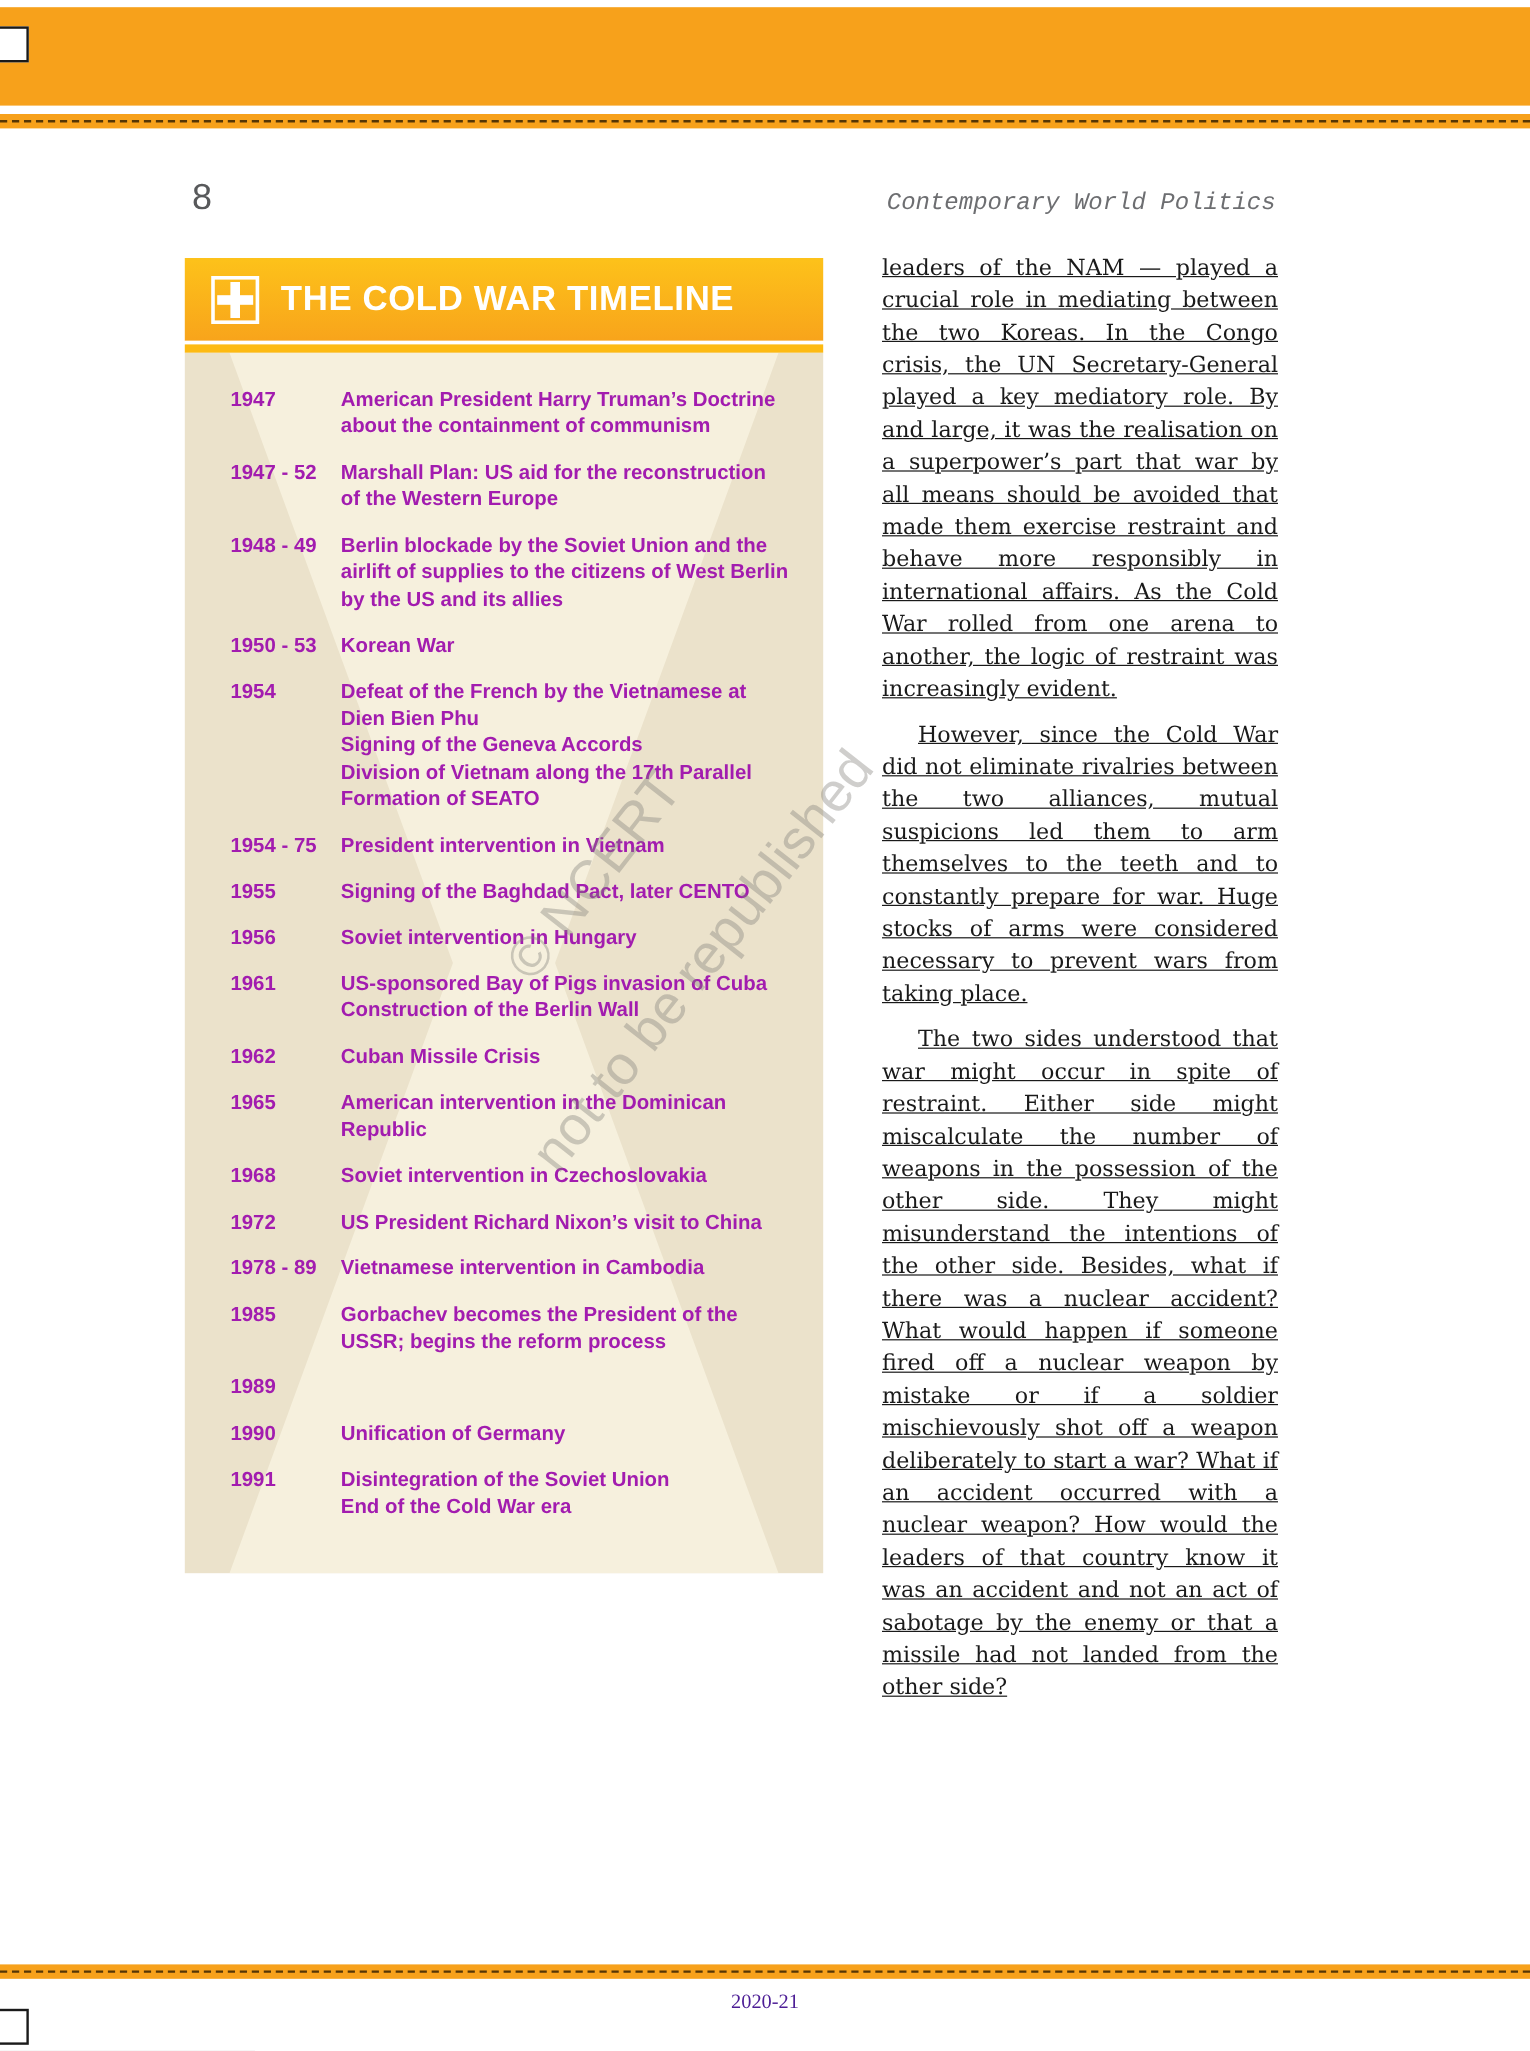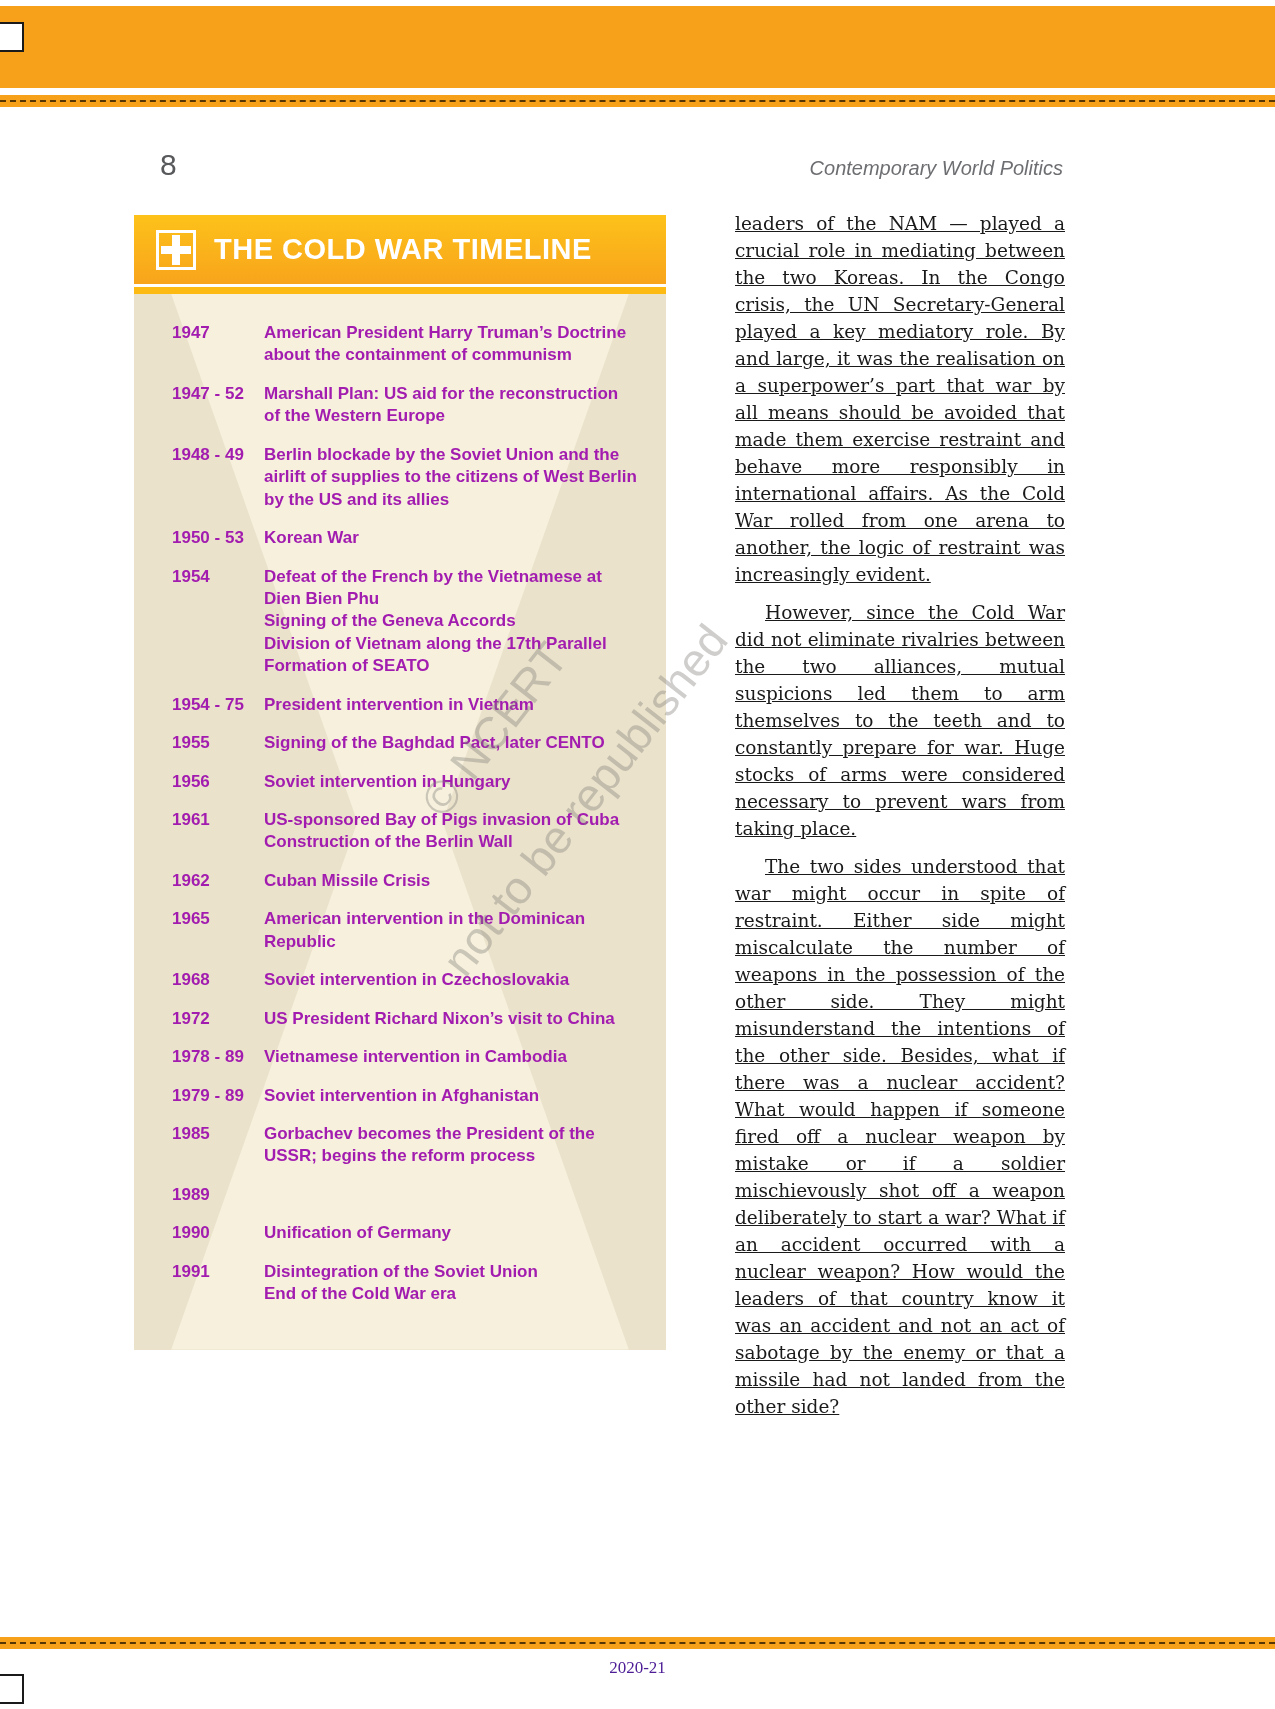--- a/index.html
+++ b/index.html
@@ -27,7 +27,7 @@
   .pagehead { position:absolute; top:148px; left:160px; right:212px;
     display:flex; justify-content:space-between; align-items:baseline; }
   .pagenum { font-size:30px; font-weight:500; color:#58595b; font-family:"Liberation Sans",sans-serif; }
-  .runhead { font-style:italic; font-family:Liberation Sans, sans-serif; font-size:20px; color:#6d6e71; }
+  .runhead { font-style:italic; font-family:Liberation Mono, monospace; font-size:20px; color:#6d6e71; }
 
   
   .timeline { position:absolute; left:134px; top:215px; width:532px; }

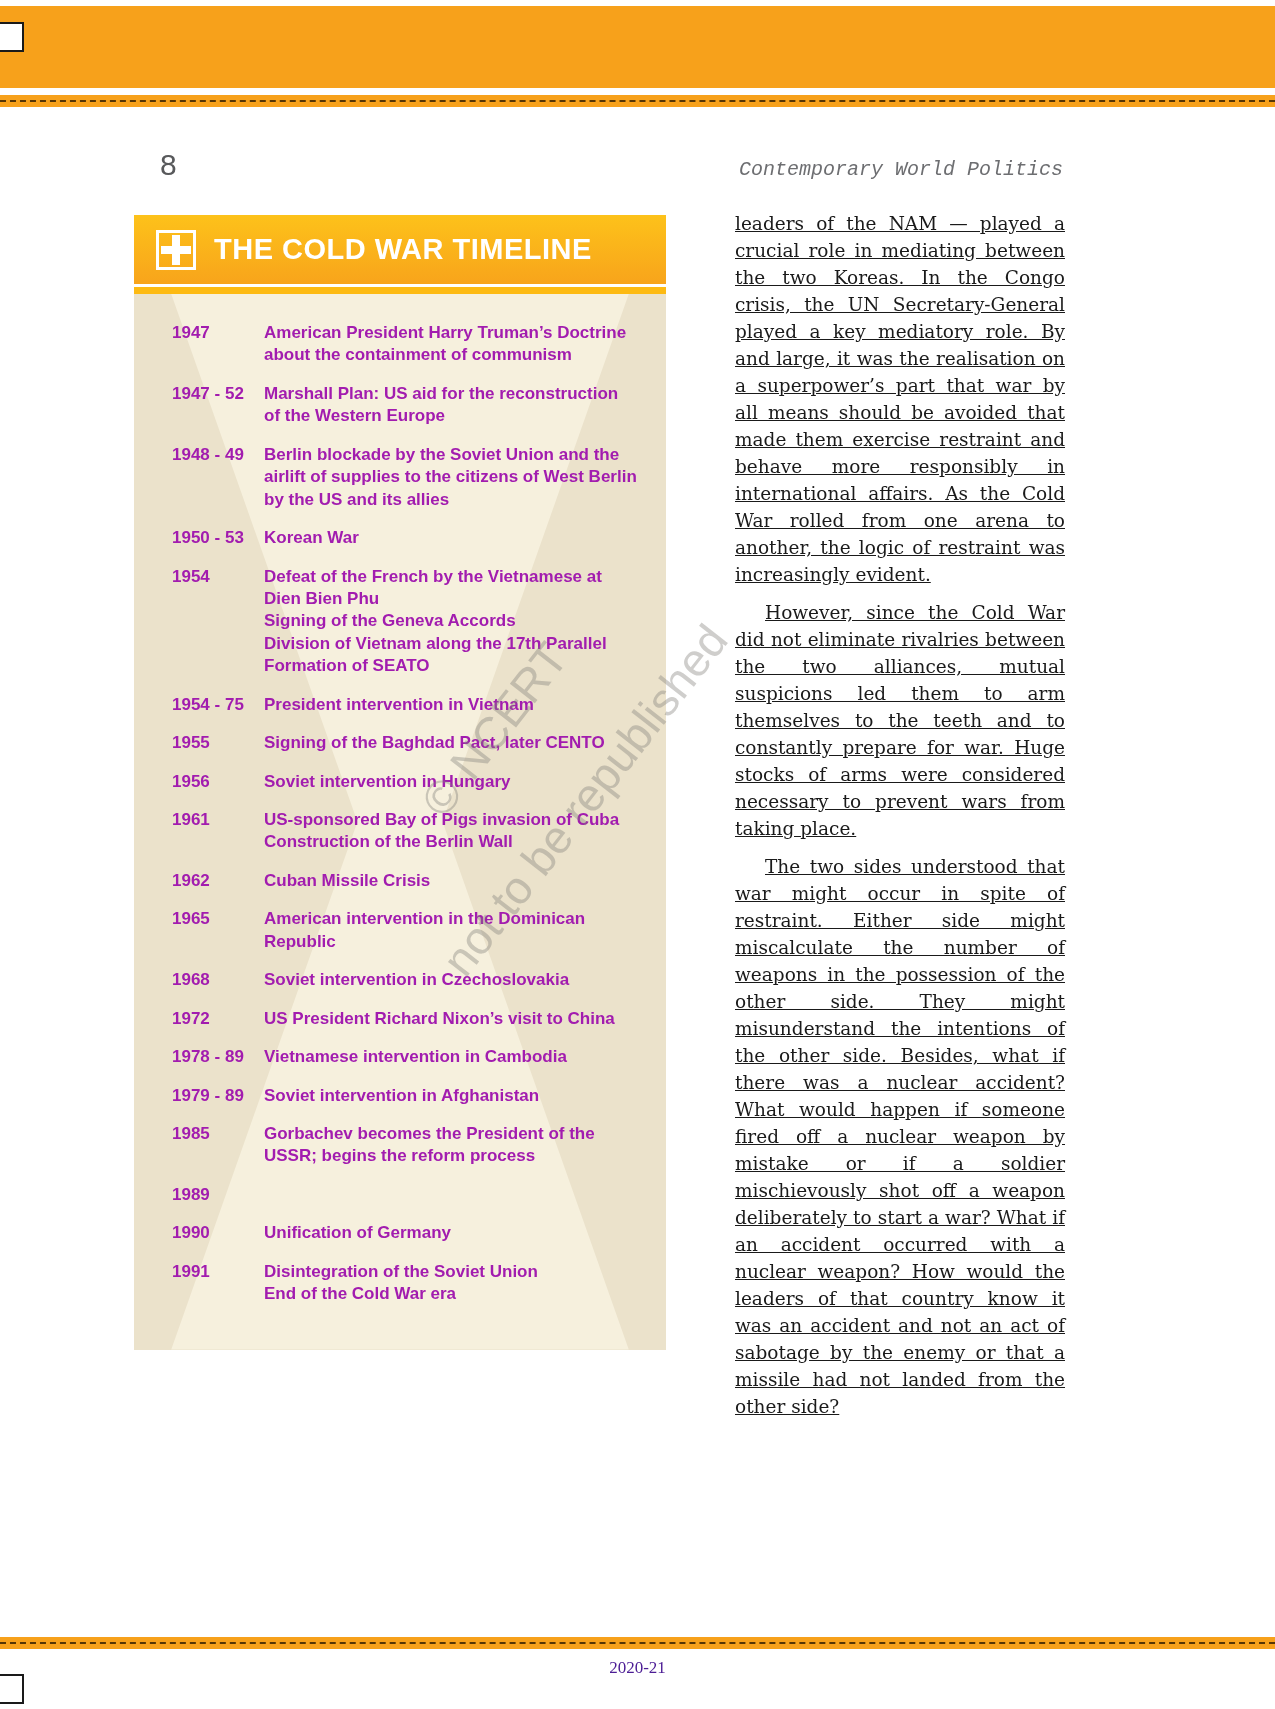--- a/index.html
+++ b/index.html
@@ -30,7 +30,7 @@
   .runhead { font-style:italic; font-family:Liberation Mono, monospace; font-size:20px; color:#6d6e71; }
 
   
-  .timeline { position:absolute; left:134px; top:215px; width:532px; }
+  .timeline { position:absolute; left:154px; top:215px; width:532px; }
   .tl-header {
     height:72px; display:flex; align-items:center; gap:18px; padding-left:22px;
     background:linear-gradient(#FDC21A,#F8A41B);

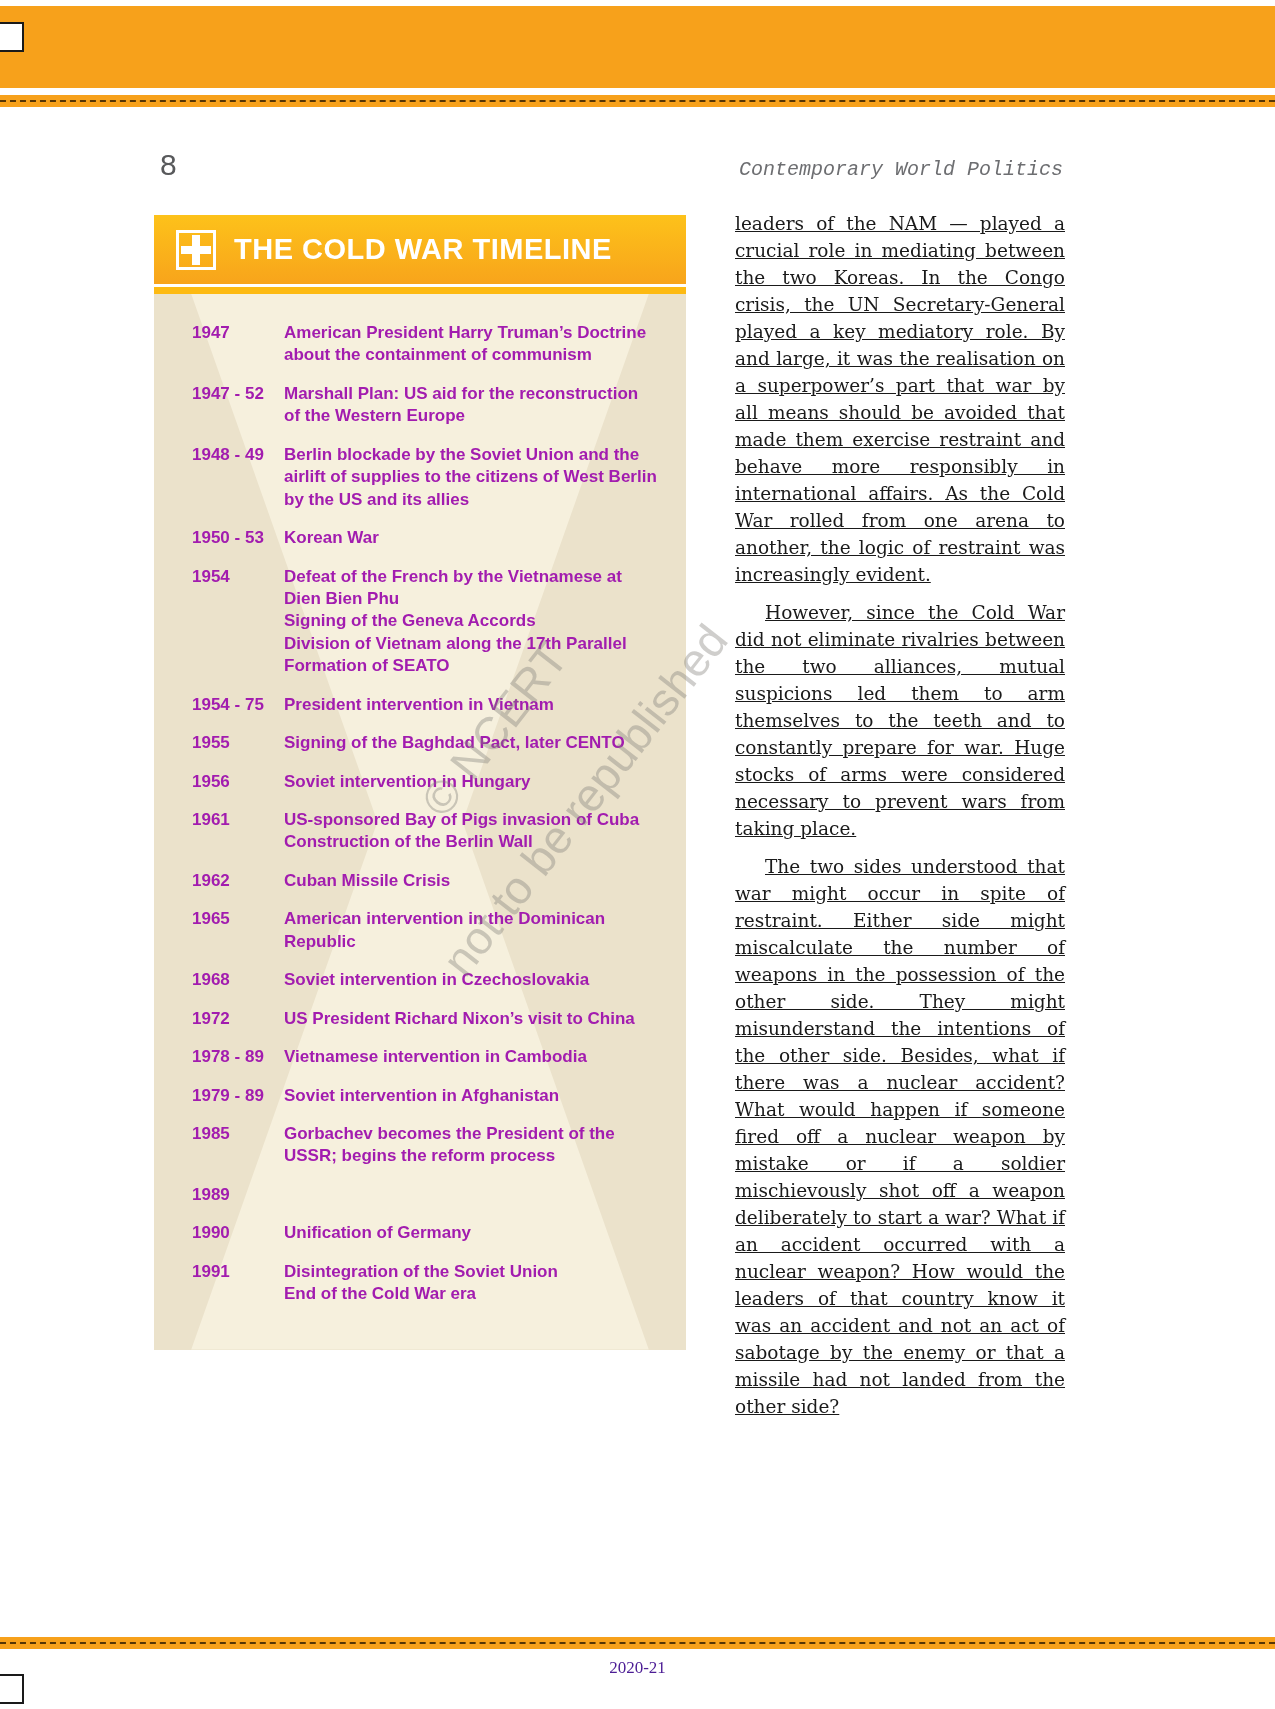--- a/index.html
+++ b/index.html
@@ -162,10 +162,6 @@
         <span class="tx">Vietnamese intervention in Cambodia</span>
       </div>
       <div class="entry">
-        <span class="yr">1979 - 89</span>
-        <span class="tx">Soviet intervention in Afghanistan</span>
-      </div>
-      <div class="entry">
         <span class="yr">1985</span>
         <span class="tx">Gorbachev becomes the President of the USSR; begins the reform process</span>
       </div>

